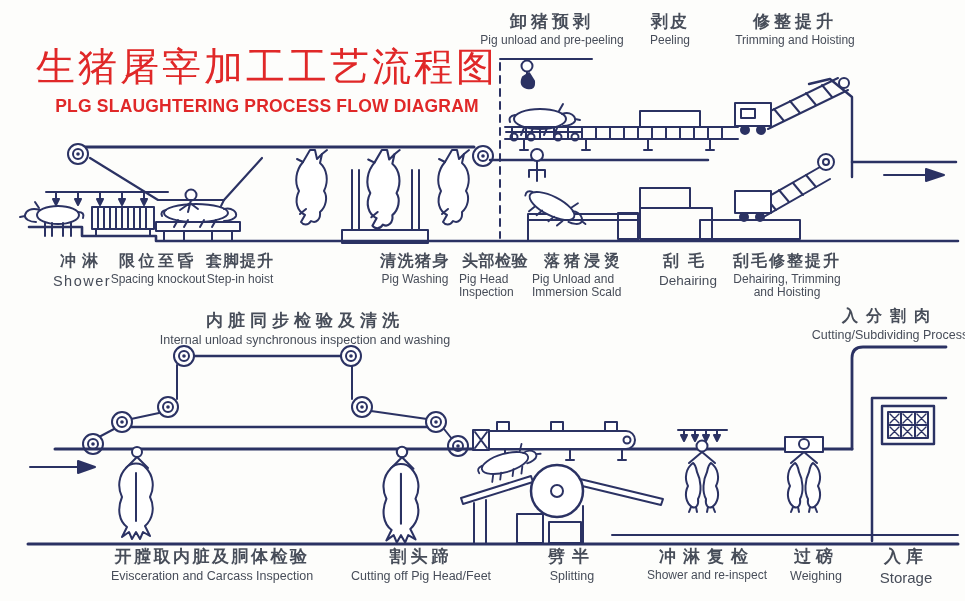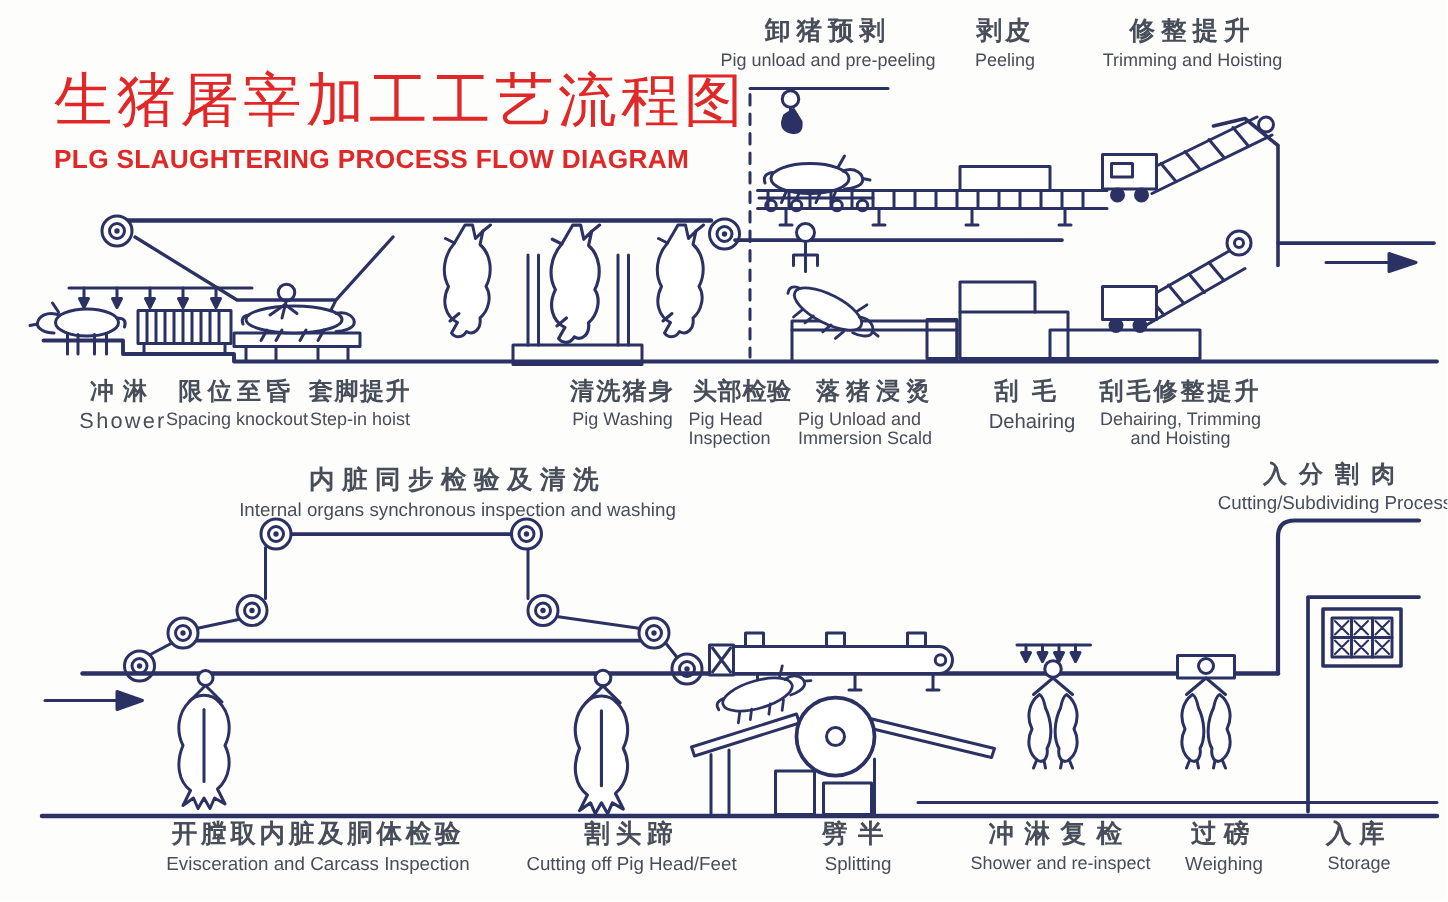--- a/index.html
+++ b/index.html
@@ -10,7 +10,7 @@
   .title .cn{font-size:39px;font-weight:400;letter-spacing:3px;white-space:nowrap;
              font-family:"DejaVu Sans",sans-serif;}
   .title .en{font-size:17.5px;font-weight:700;letter-spacing:0.2px;margin-top:2px;
-             font-family:"Liberation Sans",sans-serif;white-space:nowrap;}
+             font-family:"Liberation Sans",sans-serif;white-space:nowrap;text-align:center;}
   .lbl{position:absolute;transform:translateX(-50%);text-align:center;
        color:var(--ink,#474d59);z-index:3;}
   .lbl .cn{font-size:16px;font-weight:700;letter-spacing:3px;white-space:nowrap;

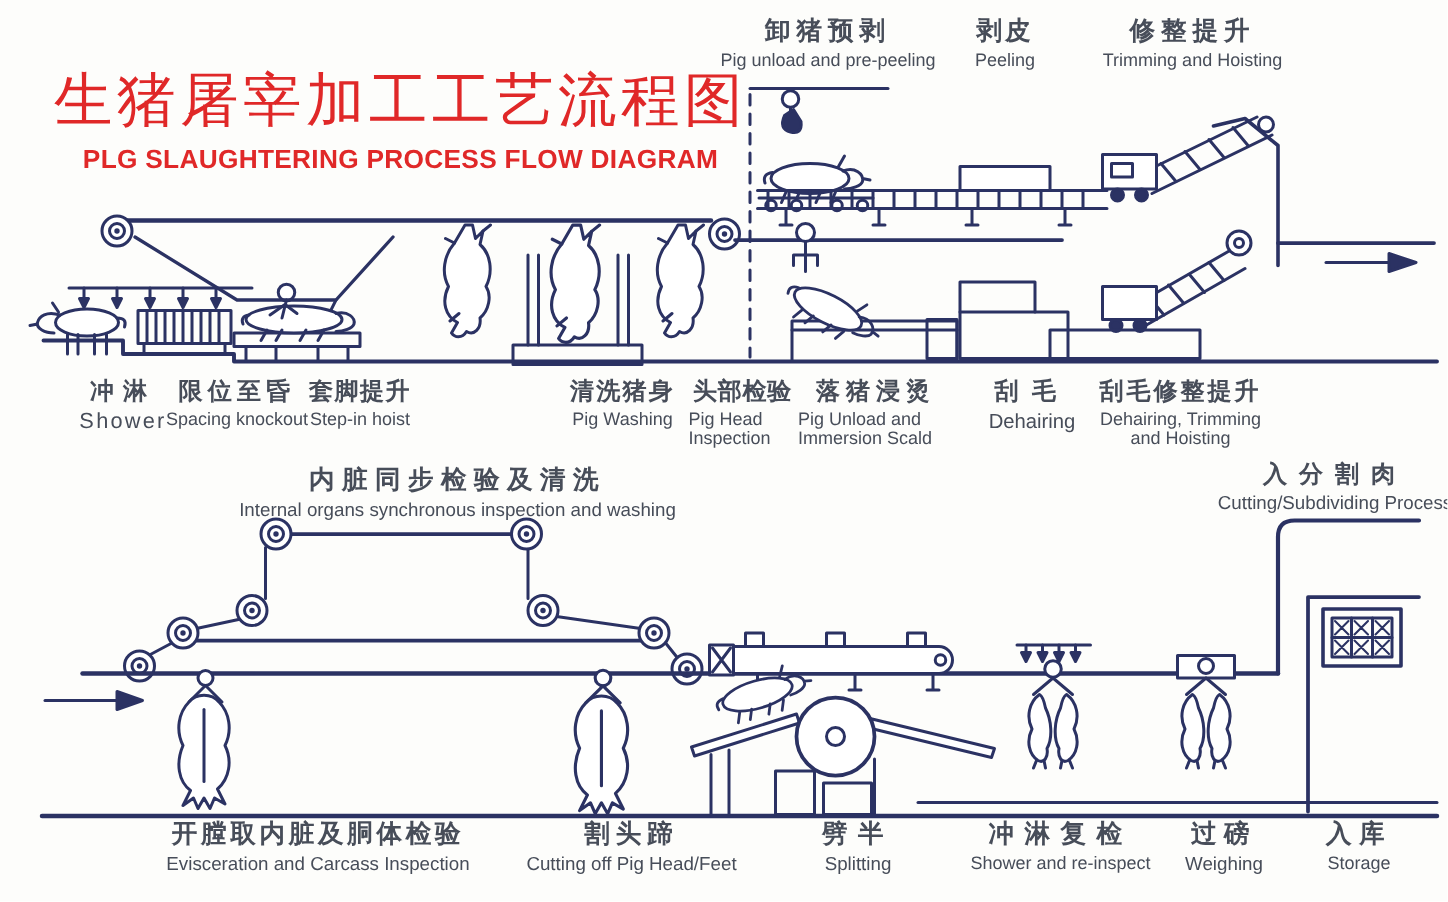--- a/index.html
+++ b/index.html
@@ -326,7 +326,7 @@
 
   <div class="lbl" style="left:305px;top:311px">
     <div class="cn" style="font-size:17px;letter-spacing:5px">内脏同步检验及清洗</div>
-    <div class="en nw" style="font-size:12.5px">Internal organs synchronous inspection and washing</div>
+    <div class="en nw" style="font-size:12.5px">Internal unload synchronous inspection and washing</div>
   </div>
   <div class="lbl" style="left:890px;top:307px">
     <div class="cn" style="letter-spacing:8px">入分割肉</div>

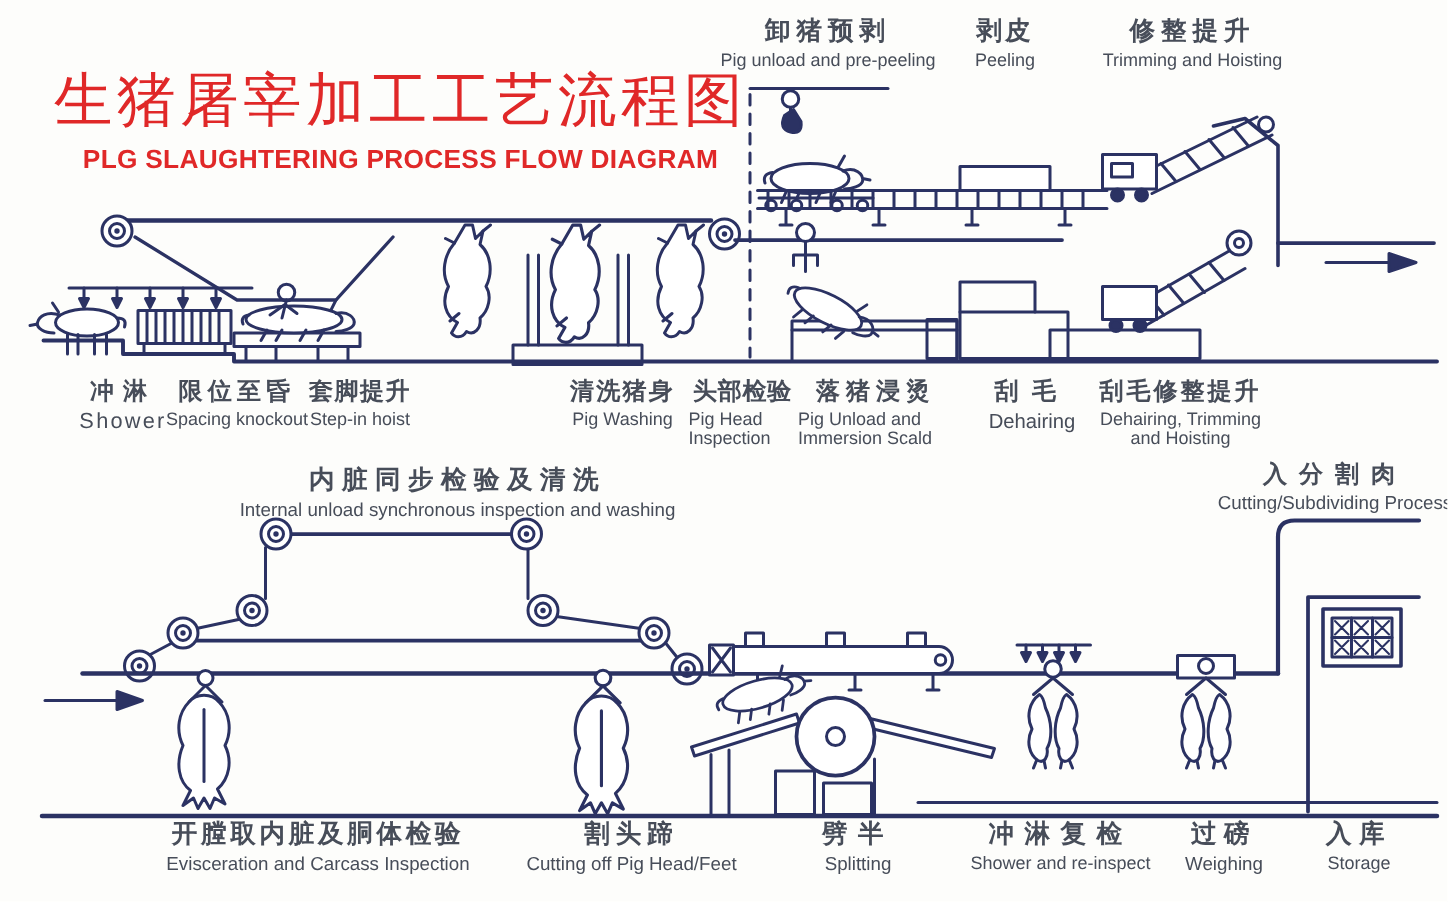--- a/index.html
+++ b/index.html
@@ -355,7 +355,7 @@
   </div>
   <div class="lbl" style="left:906px;top:547px">
     <div class="cn" style="font-size:17px;letter-spacing:5px">入库</div>
-    <div class="en nw" style="font-size:12px">Storage</div>
+    <div class="en nw" style="font-size:15px">Storage</div>
   </div>
 
 </div>

